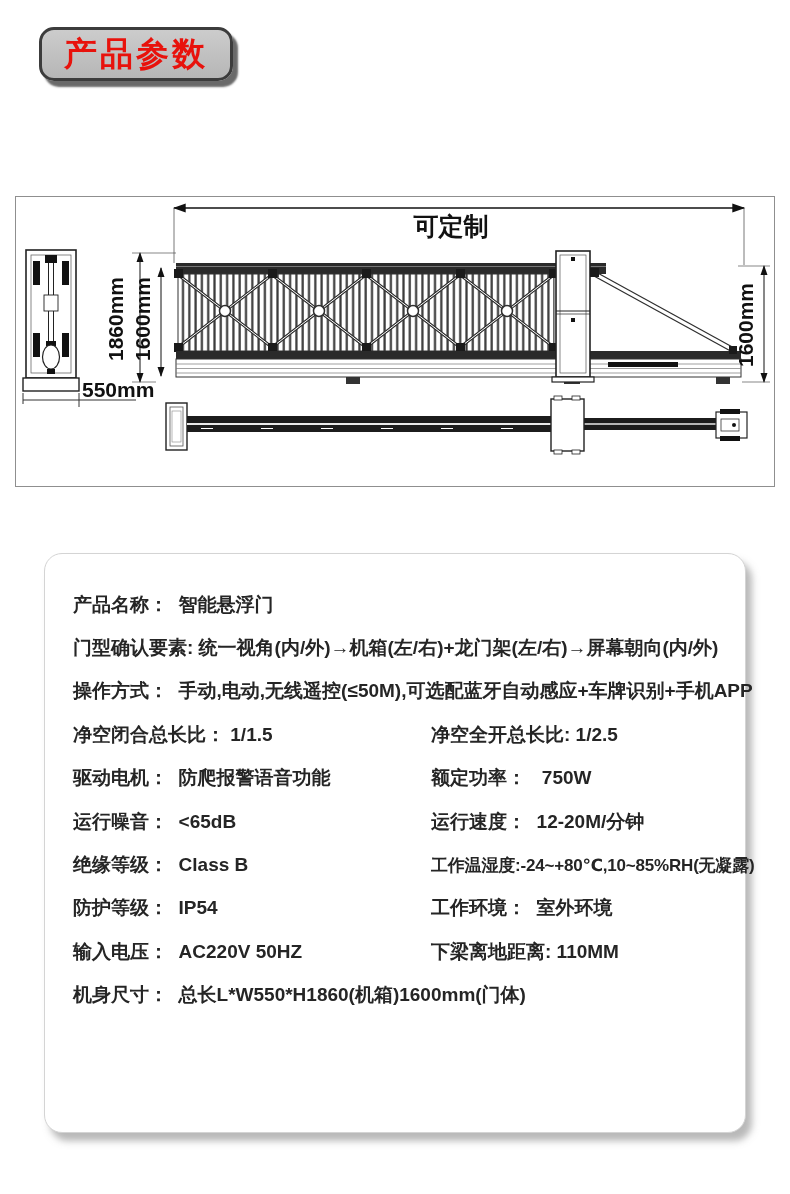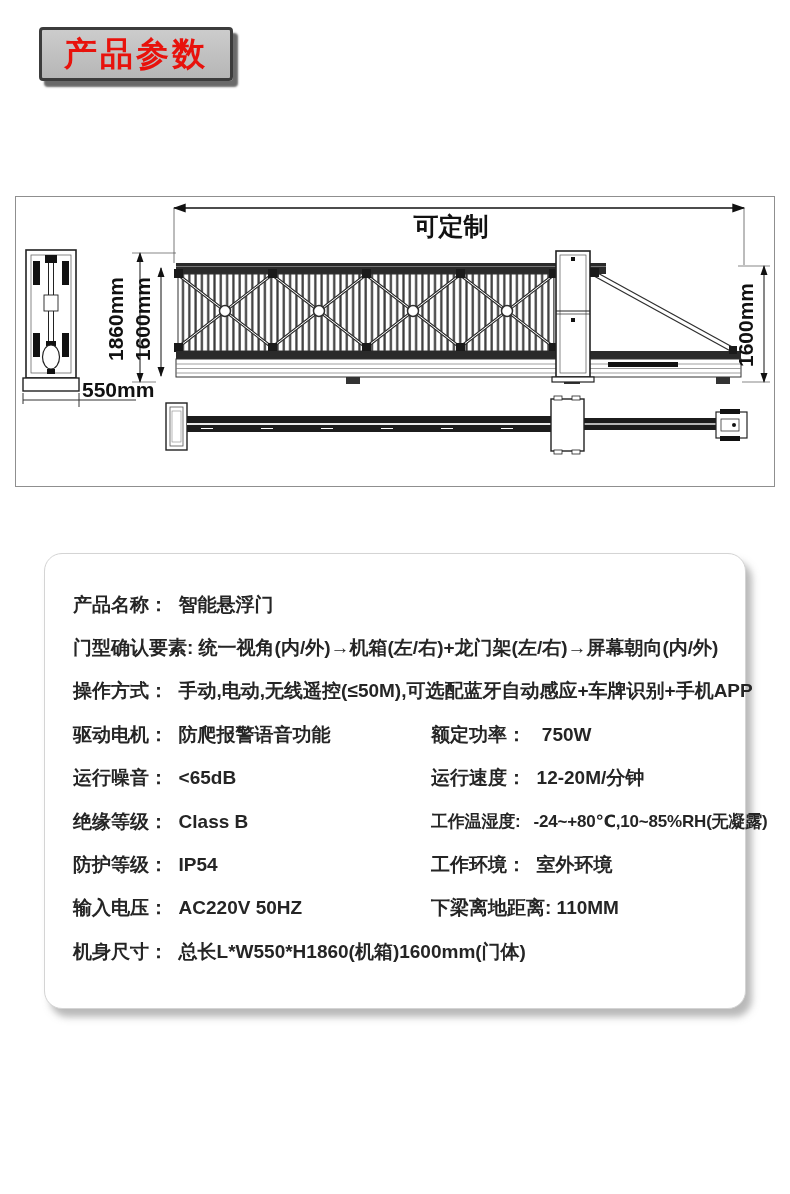--- a/index.html
+++ b/index.html
@@ -12,7 +12,7 @@
   .badge{
     position:absolute;left:39px;top:27px;width:194px;height:54px;
     background:linear-gradient(#cccccc,#b6b6b6);
-    border:3px solid #3c3c3c;border-radius:4px;
+    border:3px solid #3c3c3c;border-radius:15px;
     box-shadow:5px 6px 2px rgba(80,80,80,.85);
     display:flex;align-items:center;justify-content:center;
     box-sizing:border-box;

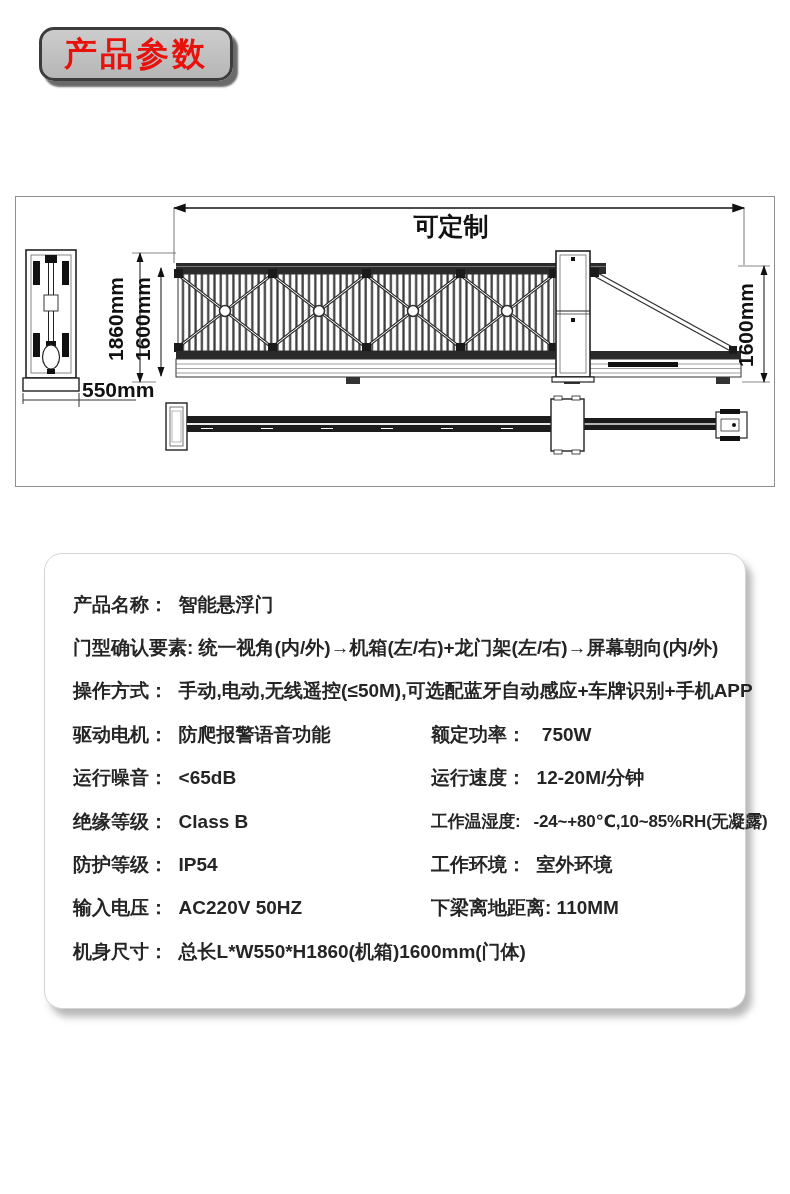--- a/index.html
+++ b/index.html
@@ -30,7 +30,7 @@
   .diagram svg text{font-family:"Liberation Sans","DejaVu Sans",sans-serif;fill:#111;}
   
   .spec-card{
-    position:absolute;left:44px;top:553px;width:702px;height:456px;
+    position:absolute;left:44px;top:553px;width:702px;height:580px;
     background:#fff;border:1px solid #d4d4d4;border-radius:18px;
     box-shadow:6px 8px 7px rgba(115,115,115,.5);
     box-sizing:border-box;padding:29px 20px 0 28px;

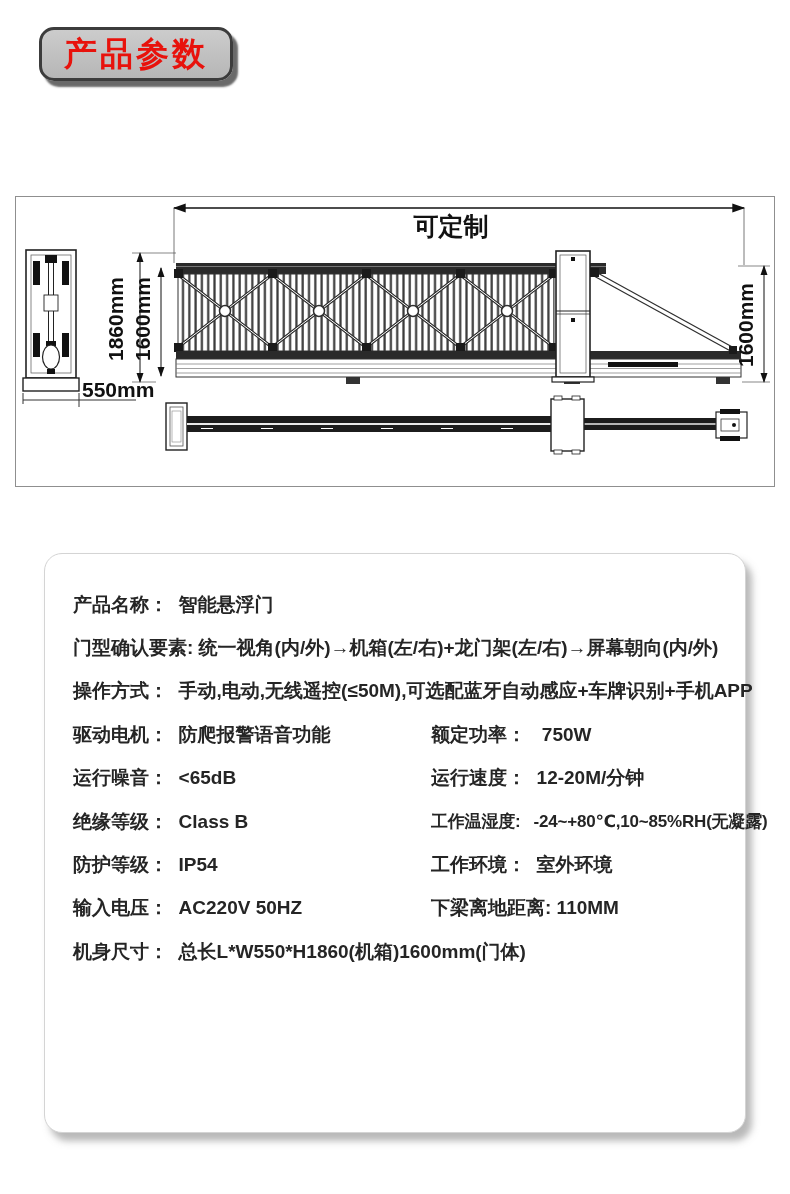--- a/index.html
+++ b/index.html
@@ -233,6 +233,16 @@
   </div>
 
 
+  <div class="spec-row">
+    <div class="cell col1">
+      <span>净空闭合总长比： </span>
+        <span>1/1.5</span>
+    </div>
+    <div class="cell col2">
+      <span>净空全开总长比: </span>
+        <span>1/2.5</span>
+    </div>
+  </div>
 
   <div class="spec-row">
     <div class="cell col1">

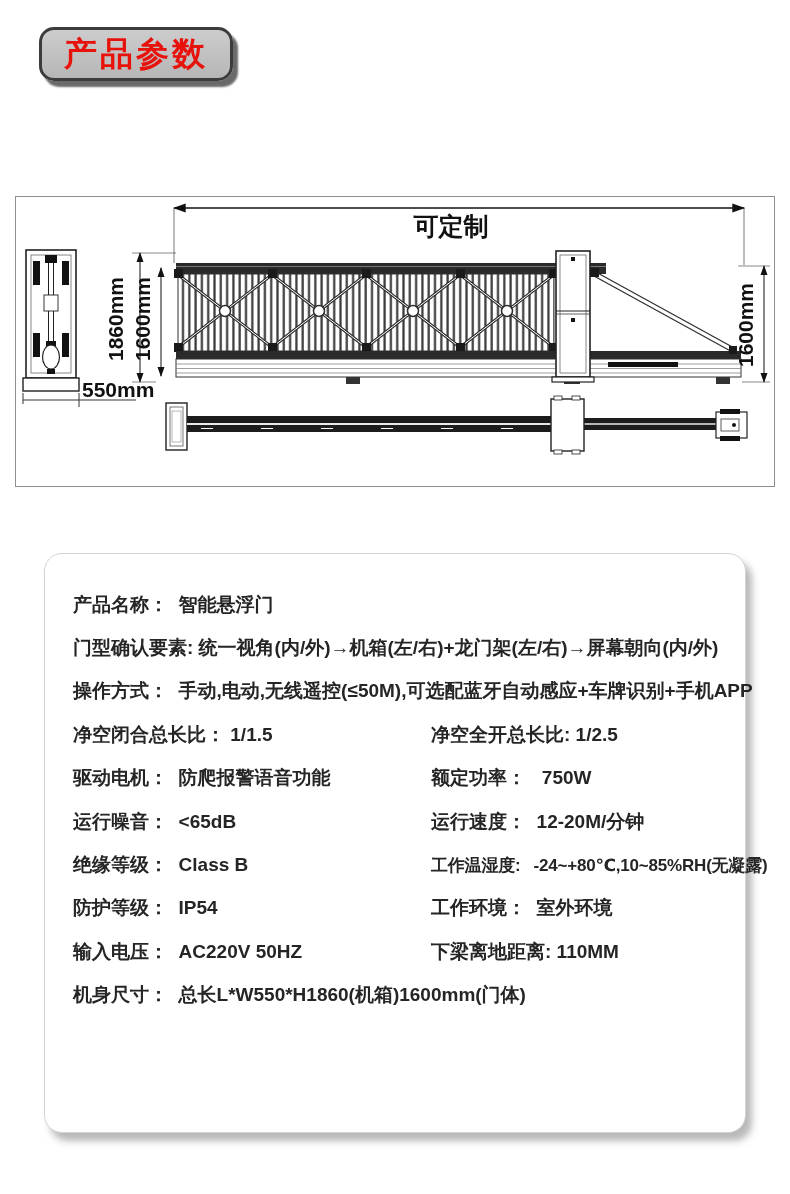--- a/index.html
+++ b/index.html
@@ -44,7 +44,7 @@
   .col1{width:358px;flex:none;}
   .col2{flex:1;}
   .full{width:100%;}
-  .compact{font-size:17px;letter-spacing:-0.2px;gap:13px;}
+  .compact{font-size:17px;letter-spacing:-0.2px;}
 </style>
 </head>
 <body>

